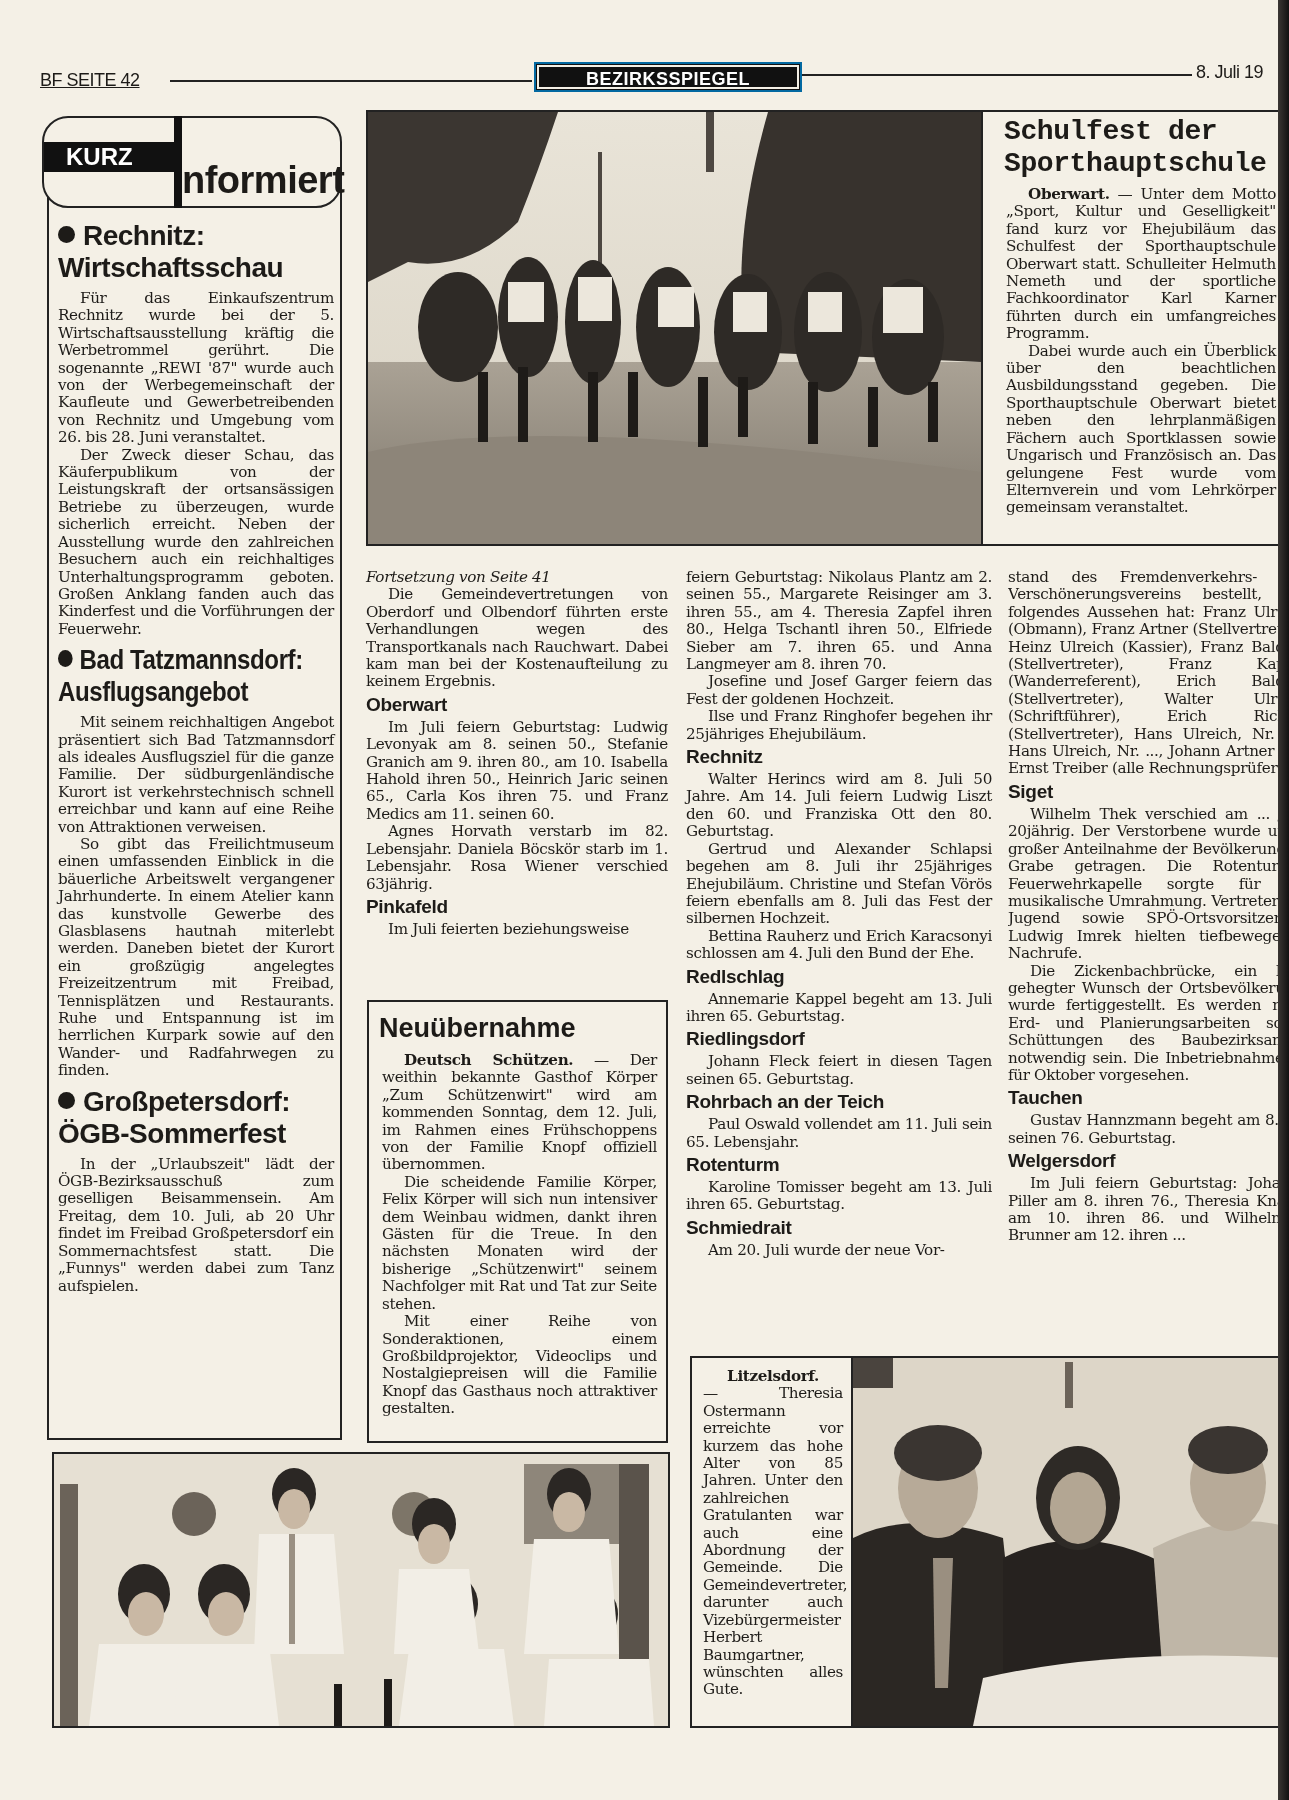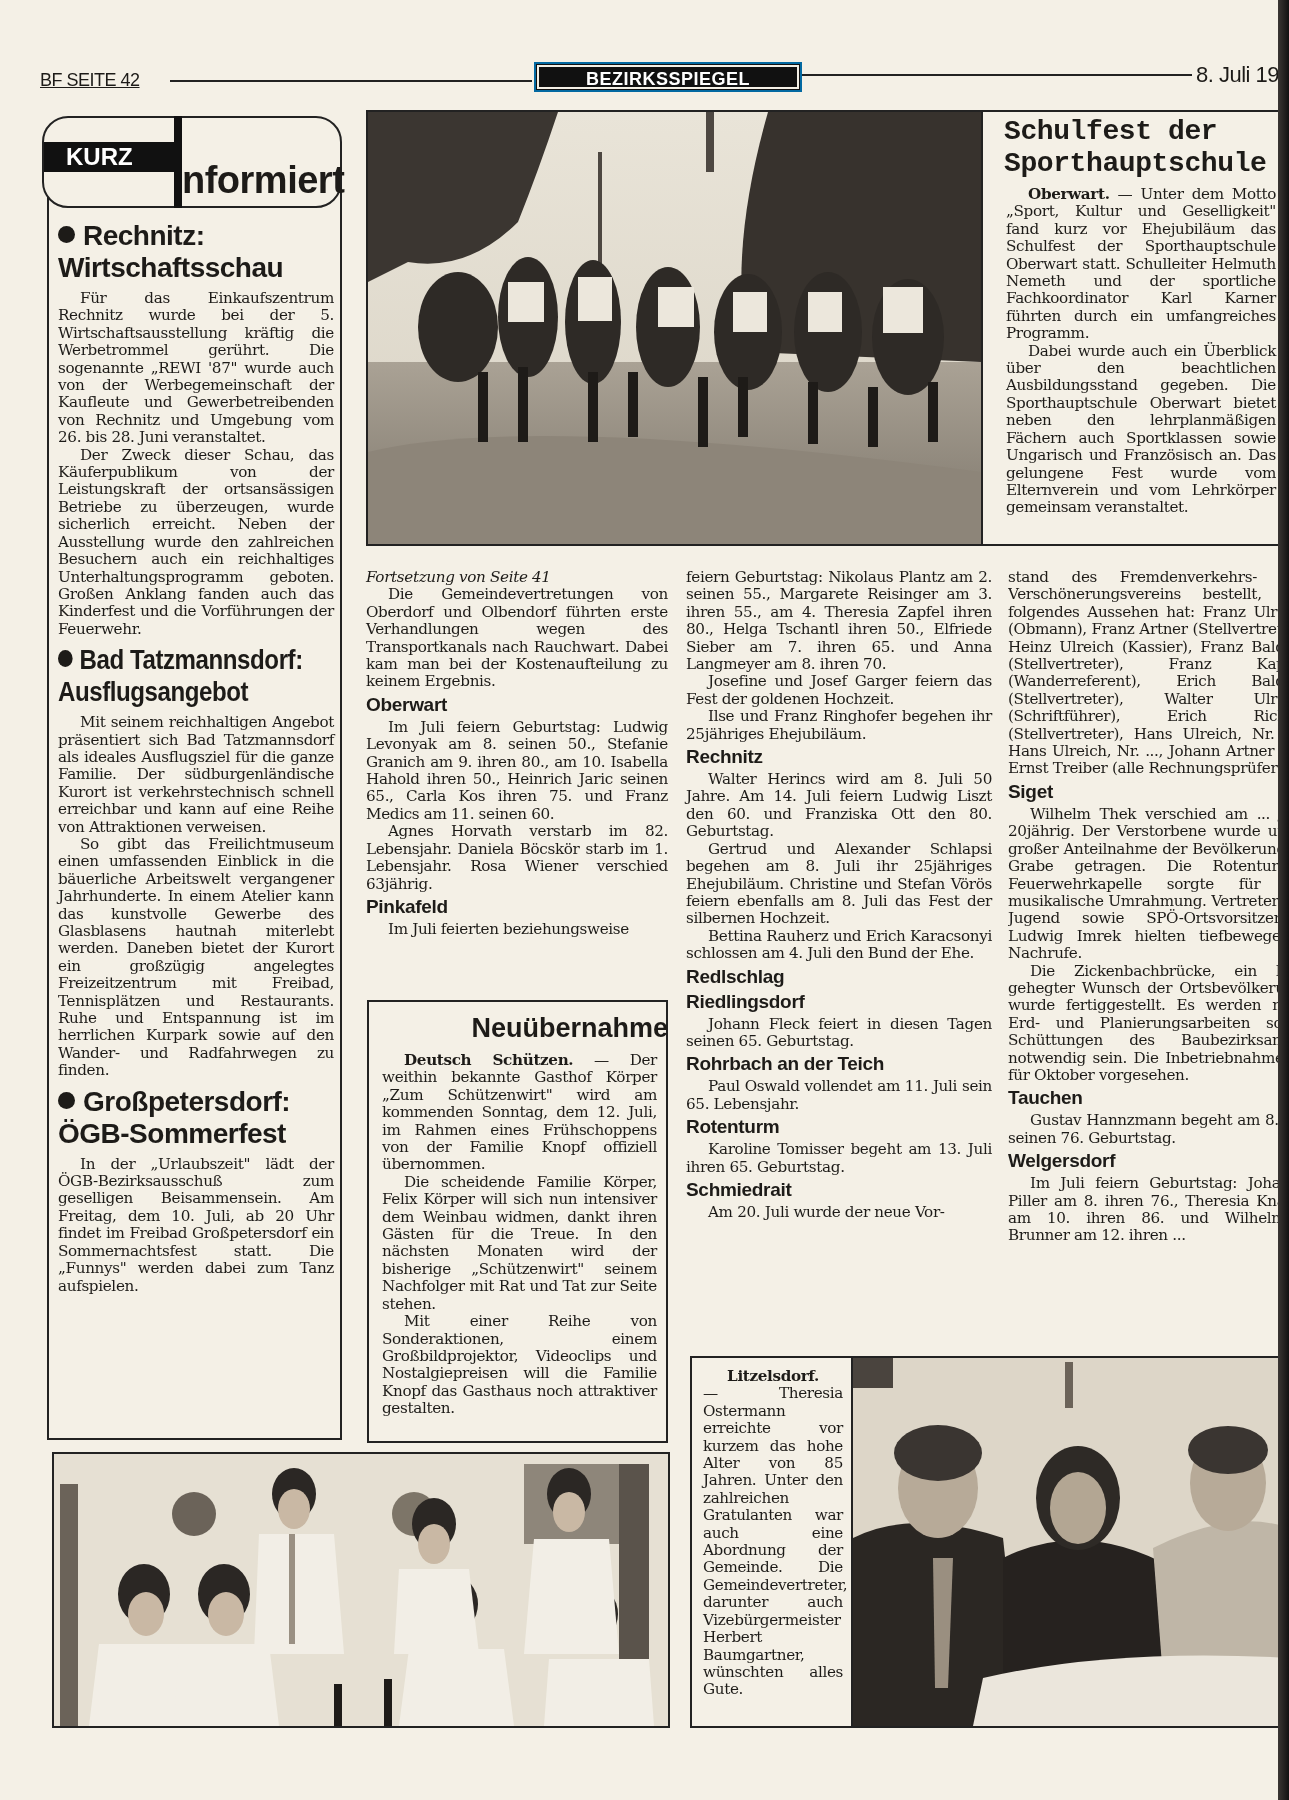--- a/index.html
+++ b/index.html
@@ -18,7 +18,7 @@
   #hdr-line-l { left:170px; top:80px; width:362px; height:2px; background:#222; }
   #hdr-badge { left:534px; top:62px; width:268px; height:30px; background:#111; border:2px solid #0369a1; outline:2px solid #f4f0e6; outline-offset:-5px; color:#fff; text-align:center; font-family:"Liberation Sans", sans-serif; font-weight:bold; font-size:18px; line-height:30px; letter-spacing:0.5px; box-sizing:border-box; }
   #hdr-line-r { left:802px; top:74px; width:390px; height:2px; background:#222; }
-  #hdr-right { left:1196px; top:62px; font-family:"Liberation Sans", sans-serif; font-size:22px; letter-spacing:-0.5px; }
+  #hdr-right { left:1196px; top:62px; font-family:"Liberation Sans", sans-serif; font-size:18px; letter-spacing:-0.5px; }
 
   
   #kurz-box { left:47px; top:174px; width:295px; height:1266px; border:2px solid #222; box-sizing:border-box; }

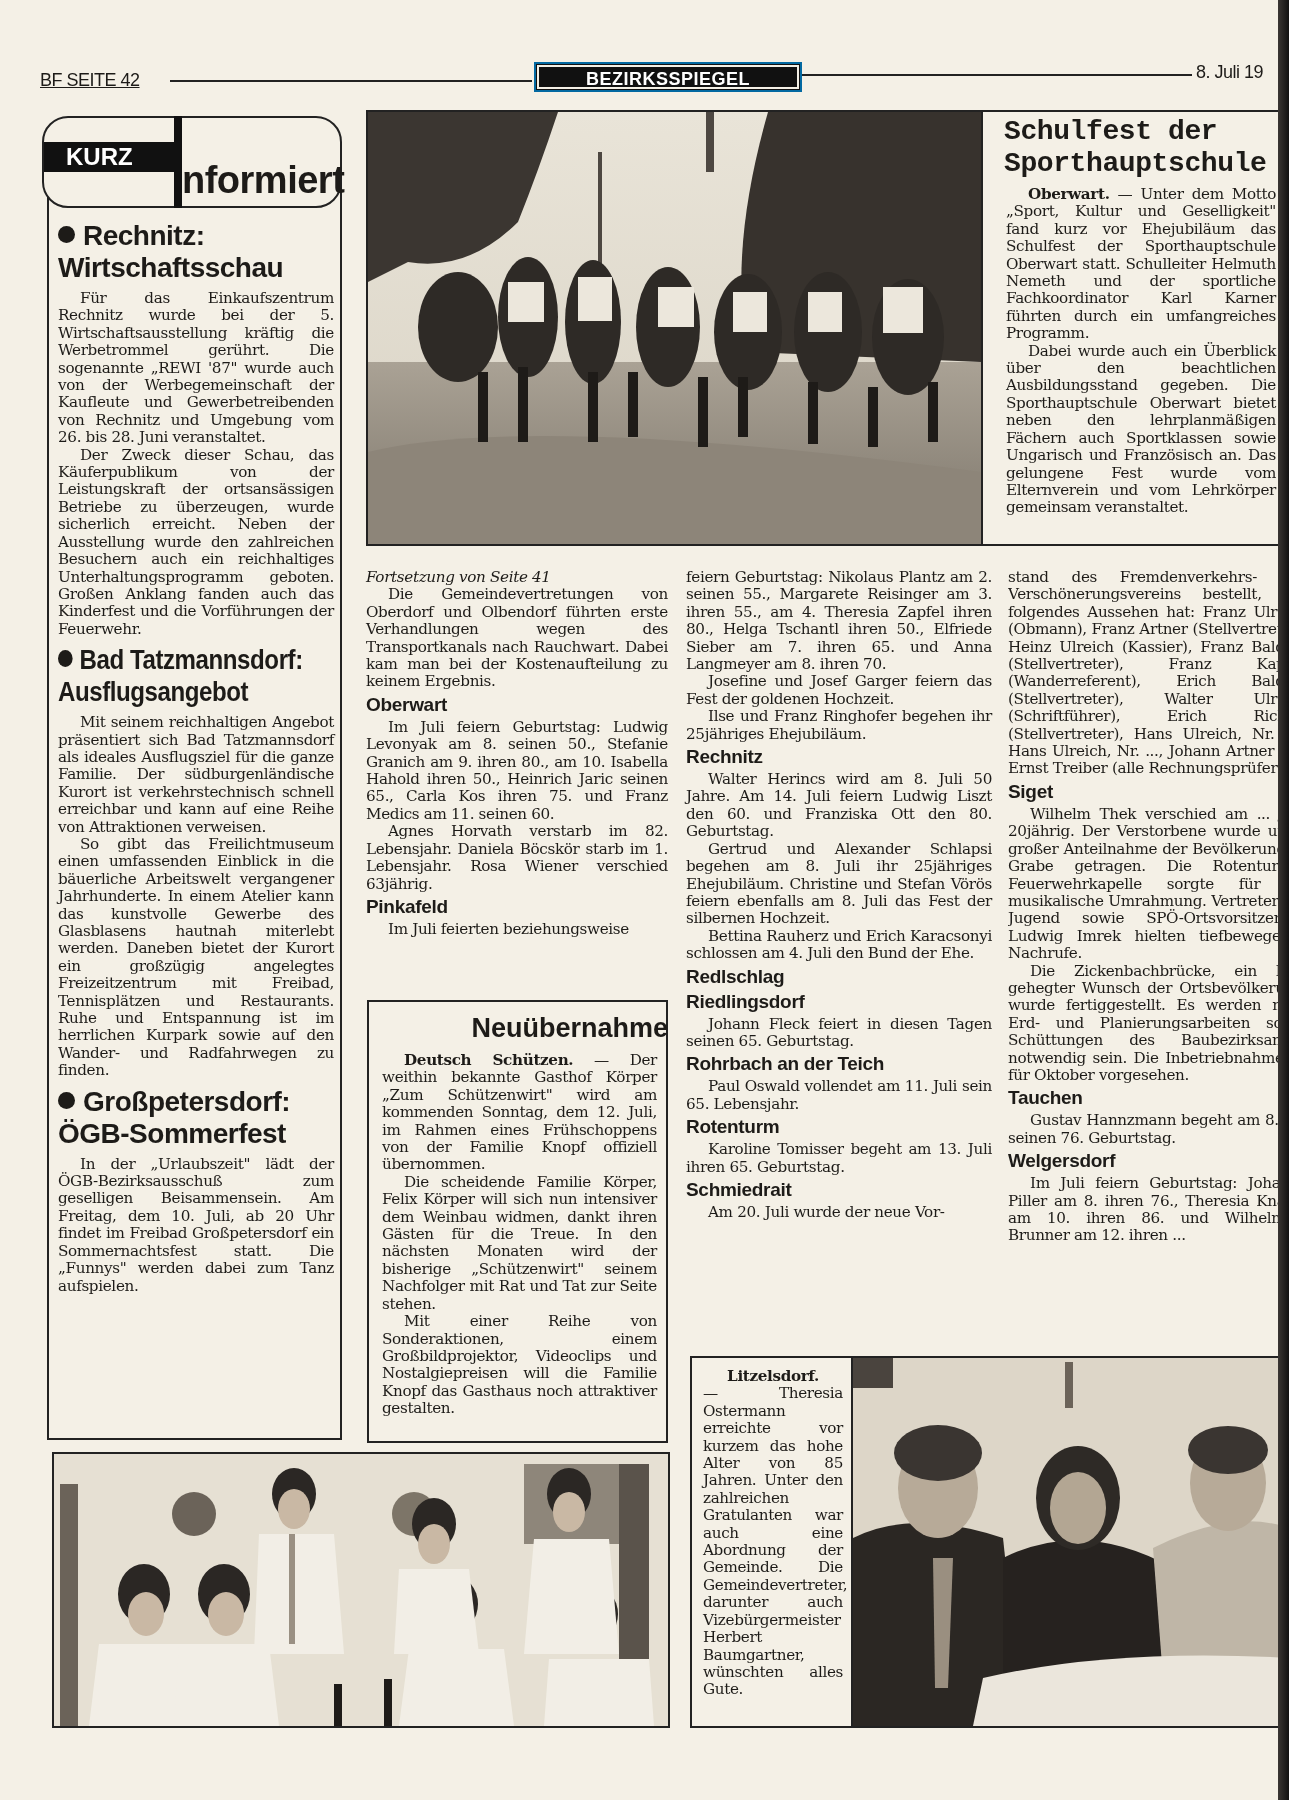--- a/index.html
+++ b/index.html
@@ -183,6 +183,7 @@
   <p>Gertrud und Alexander Schlapsi begehen am 8. Juli ihr 25jähriges Ehejubiläum. Christine und Stefan Vörös feiern ebenfalls am 8. Juli das Fest der silbernen Hochzeit.</p>
   <p>Bettina Rauherz und Erich Karacsonyi schlossen am 4. Juli den Bund der Ehe.</p>
   <div class="h-sub">Redlschlag</div>
+  <p>Annemarie Kappel begeht am 13. Juli ihren 65. Geburtstag.</p>
   <div class="h-sub">Riedlingsdorf</div>
   <p>Johann Fleck feiert in diesen Tagen seinen 65. Geburtstag.</p>
   <div class="h-sub">Rohrbach an der Teich</div>

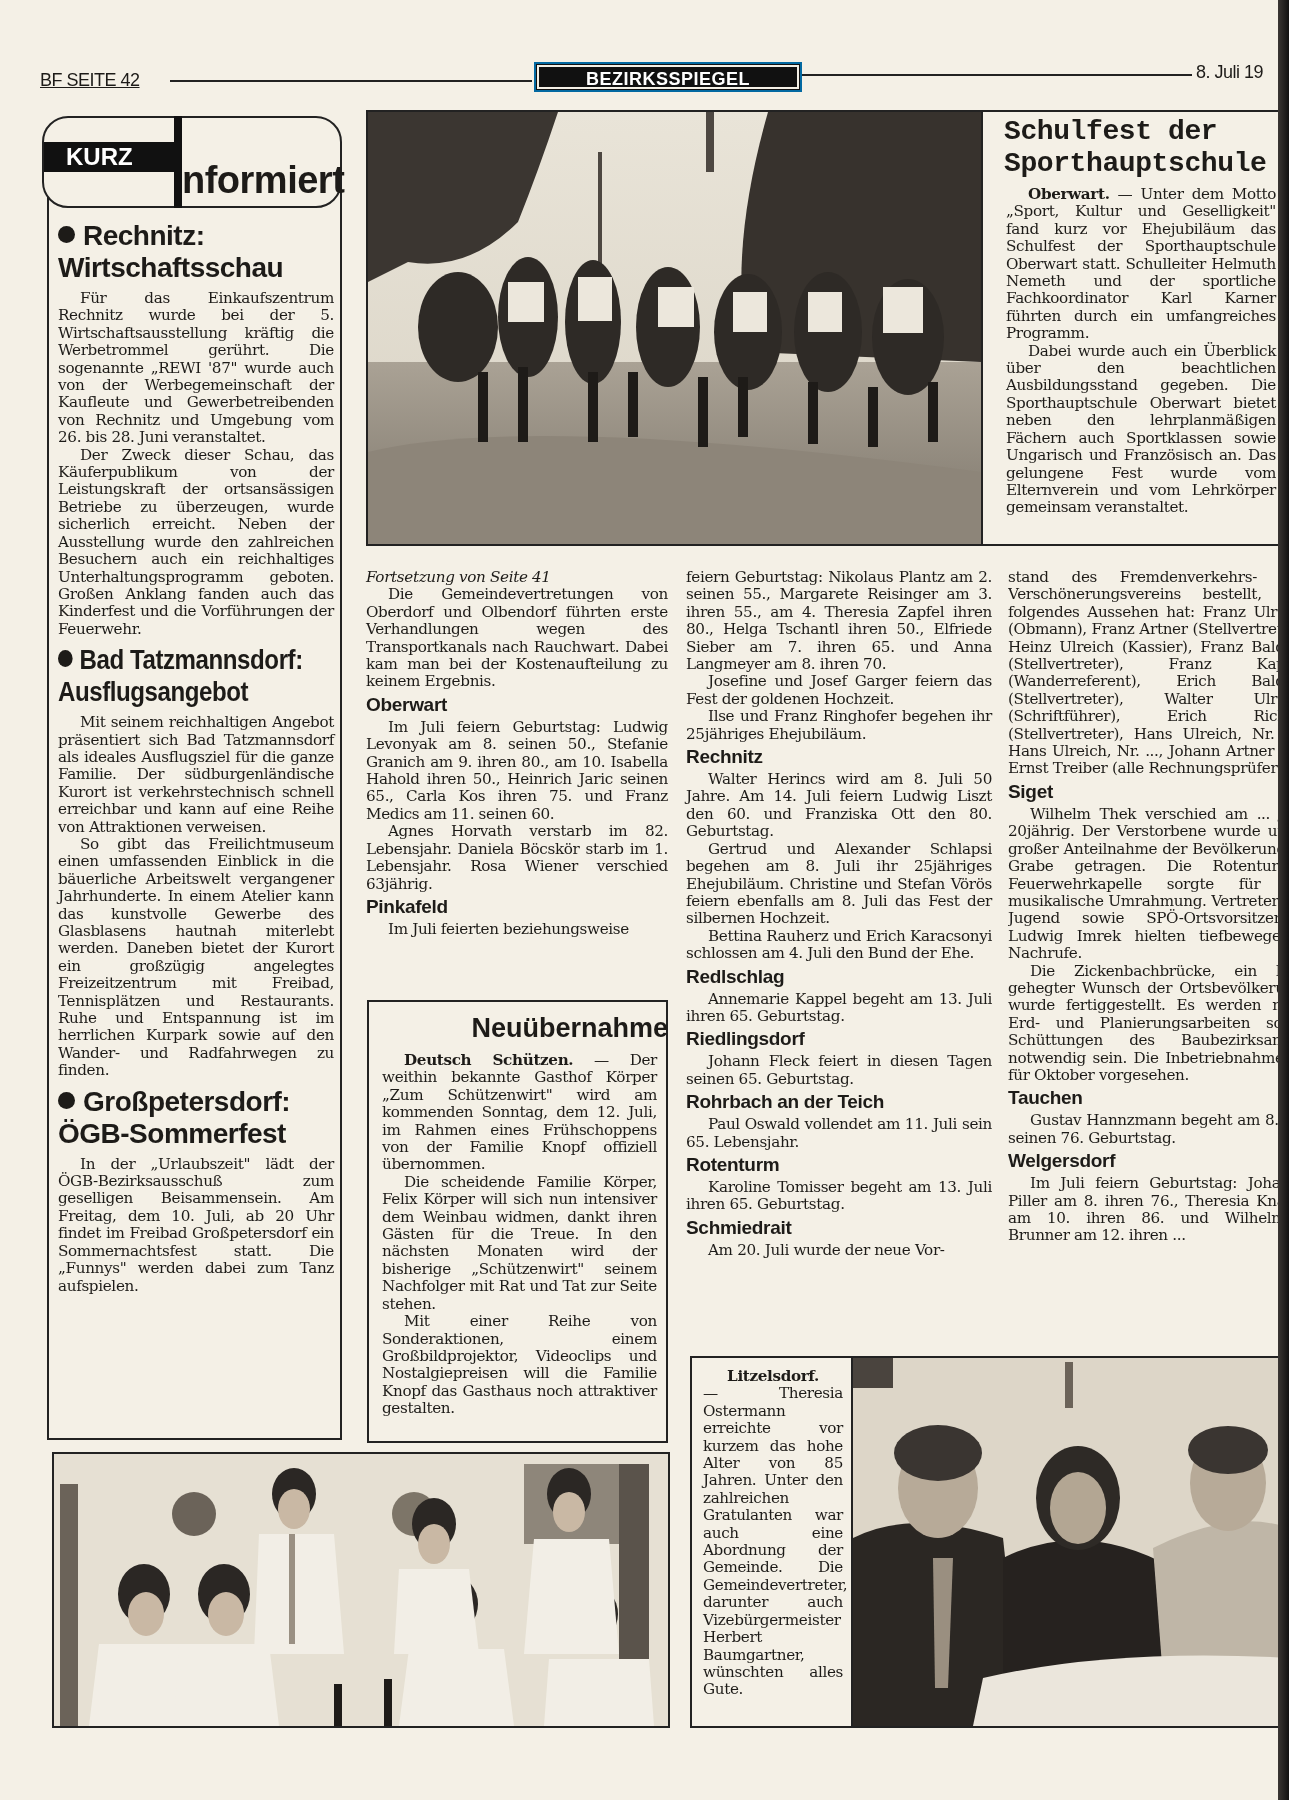--- a/index.html
+++ b/index.html
@@ -49,7 +49,7 @@
 
   
   #neu-box { left:367px; top:1000px; width:301px; height:443px; border:2px solid #222; box-sizing:border-box; }
-  #neu-title { left:367px; top:1012px; width:301px; text-align:right; font-family:"Liberation Sans", sans-serif; font-weight:bold; font-size:27px; line-height:32px; }
+  #neu-title { left:379px; top:1012px; width:301px; text-align:left; font-family:"Liberation Sans", sans-serif; font-weight:bold; font-size:27px; line-height:32px; }
   #neu-body { left:382px; top:1052px; width:275px; }
 
   

